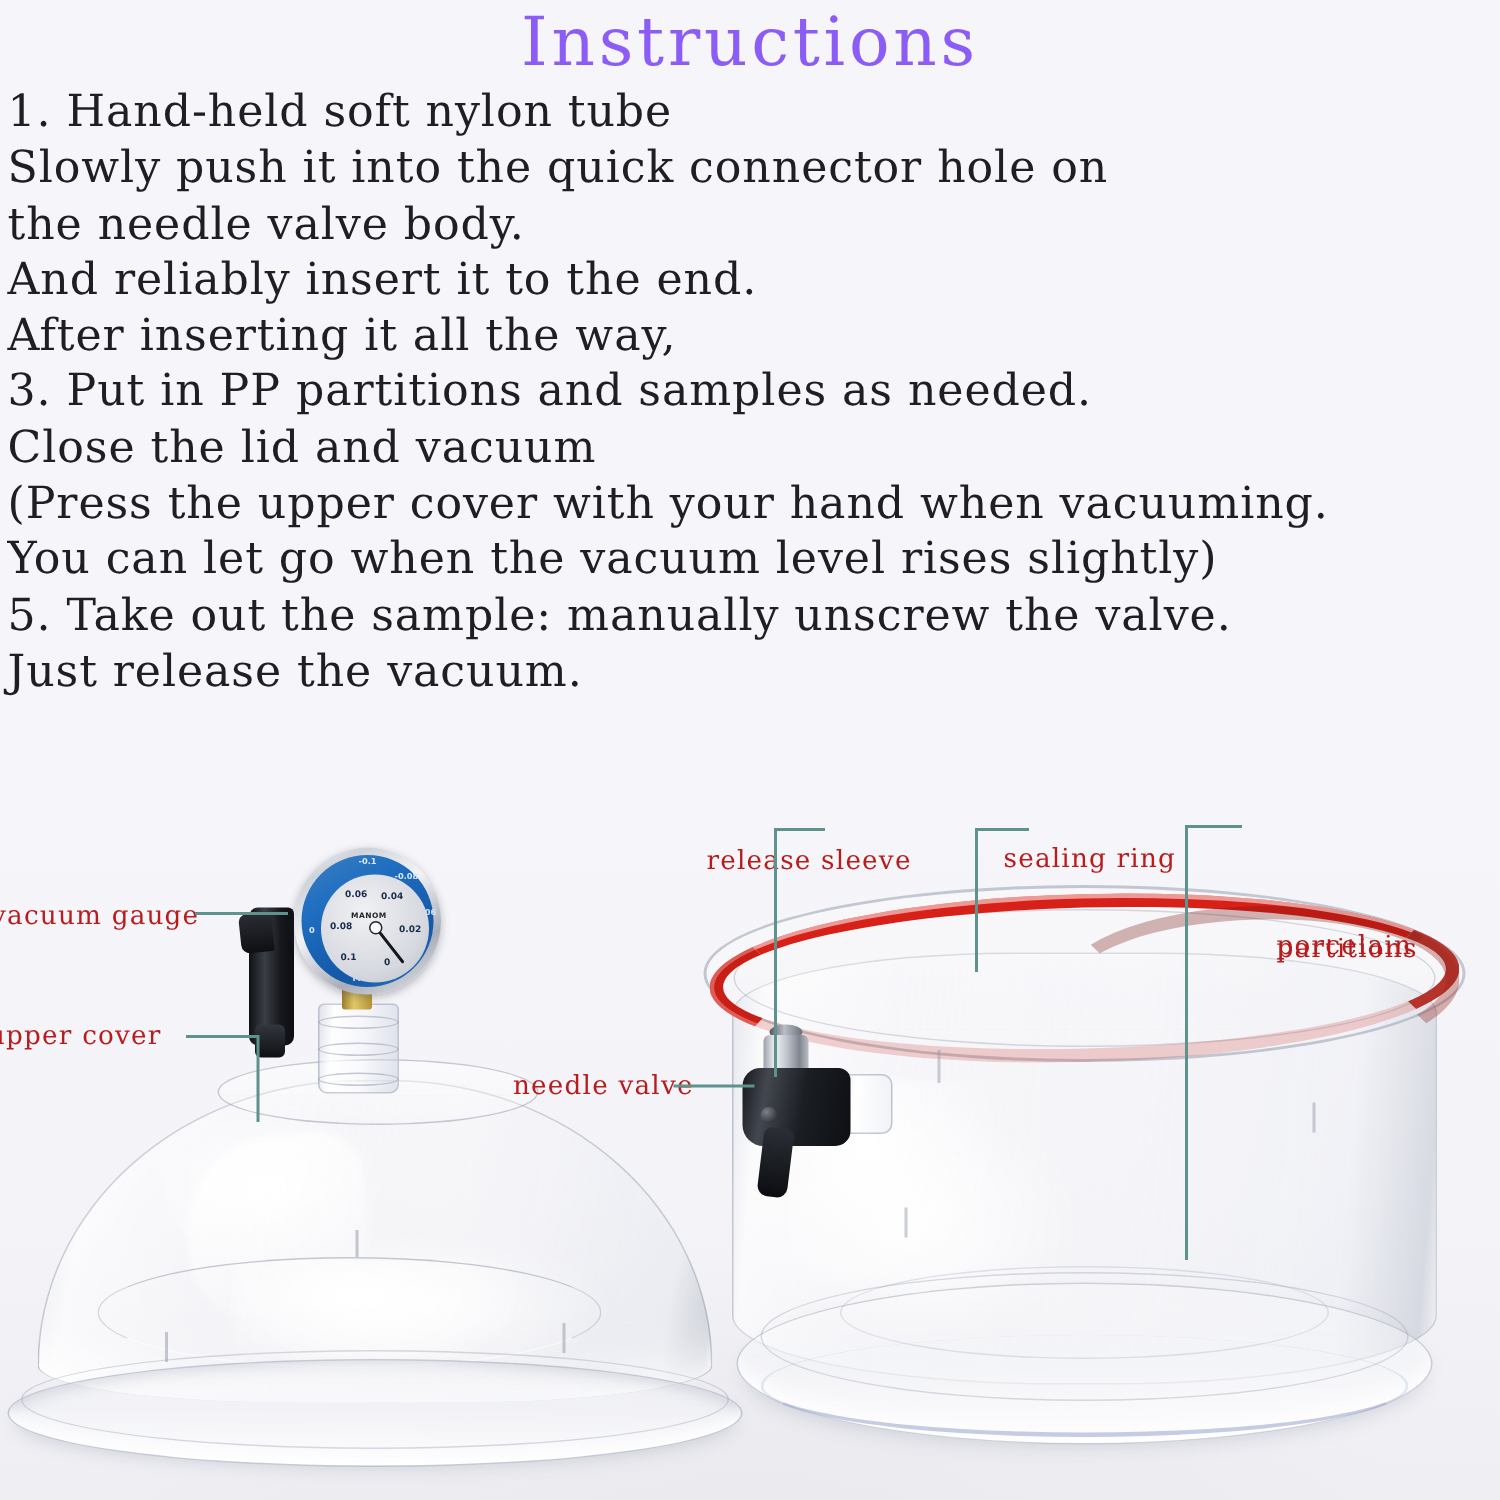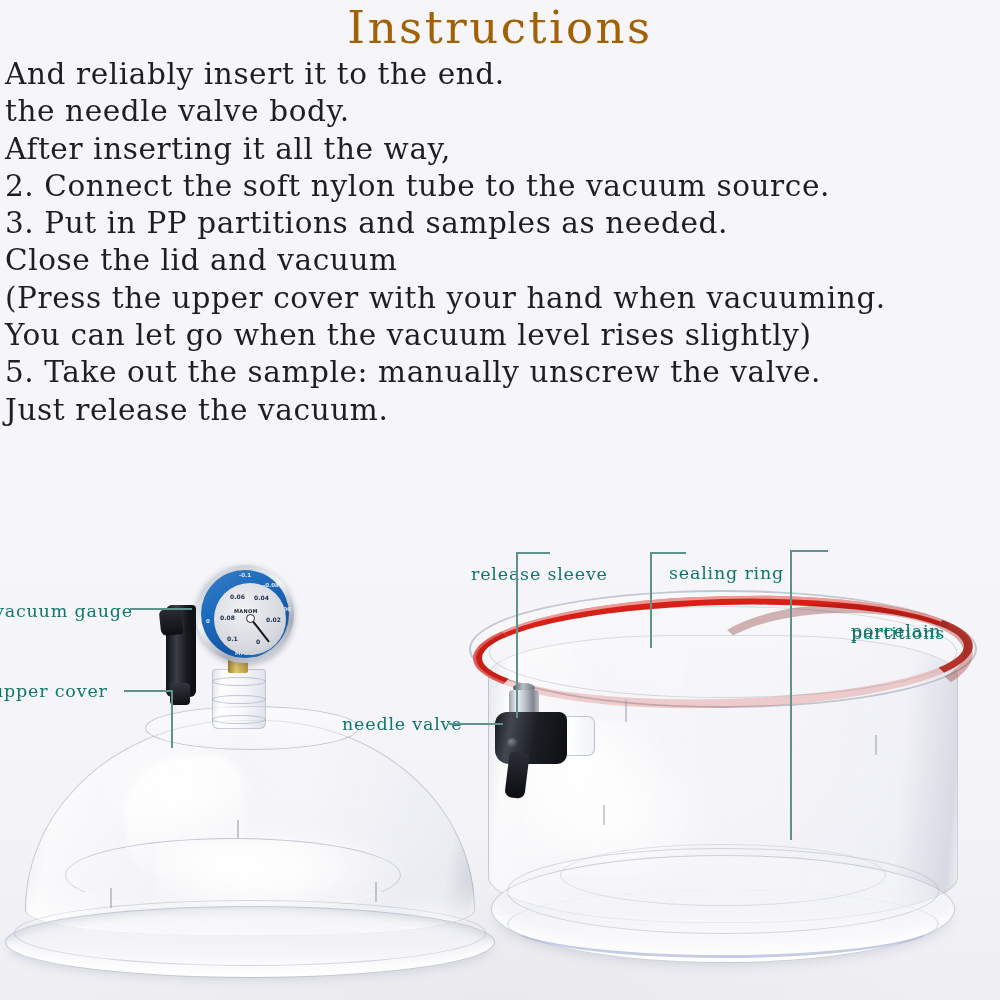--- a/index.html
+++ b/index.html
@@ -27,7 +27,7 @@
     font-size:45px;
     font-weight:400;
     letter-spacing:2.5px;
-    color:#a16207;
+    color:#8b5cf6;
     line-height:52px;
   }
 

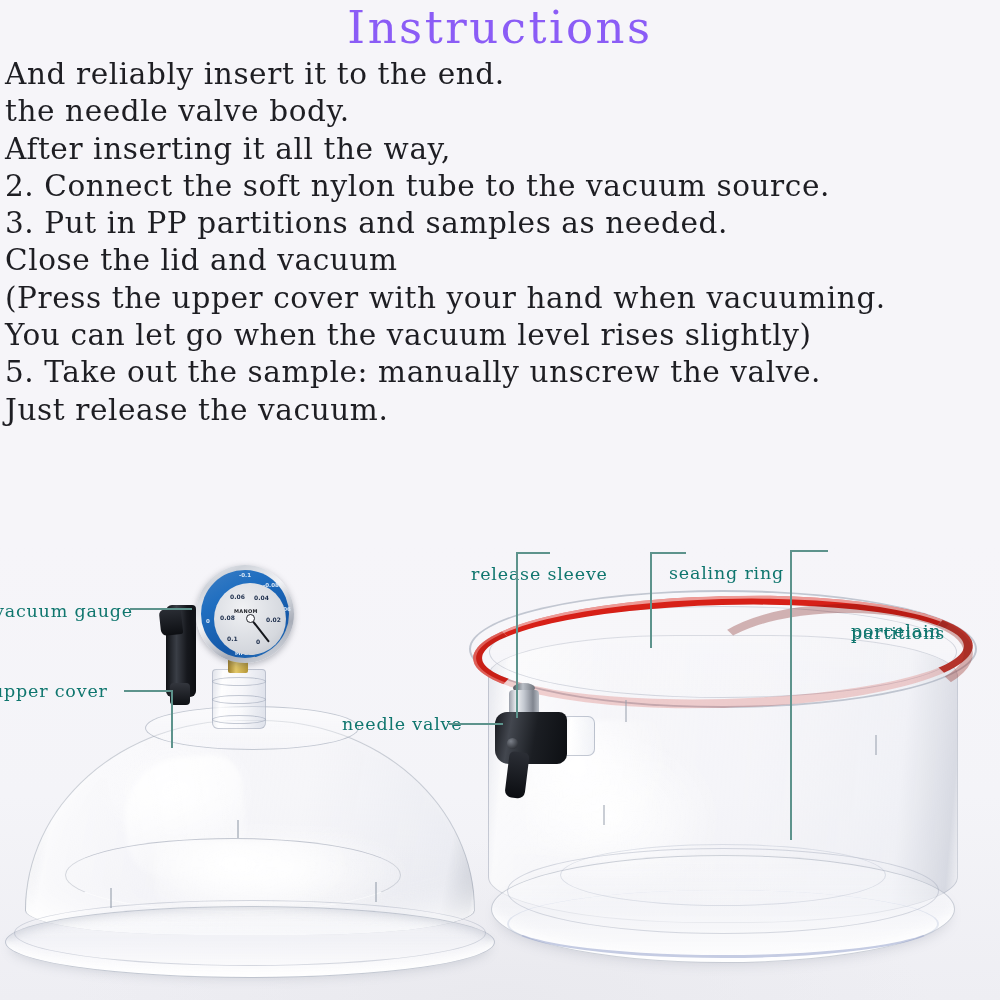--- a/index.html
+++ b/index.html
@@ -377,6 +377,7 @@
   <div class="title">Instructions</div>
 
   <div class="instructions">
+    <div class="iline">1. Hand-held soft nylon tube</div>
     <div class="iline">And reliably insert it to the end.</div>
     <div class="iline">the needle valve body.</div>
     <div class="iline">After inserting it all the way,</div>

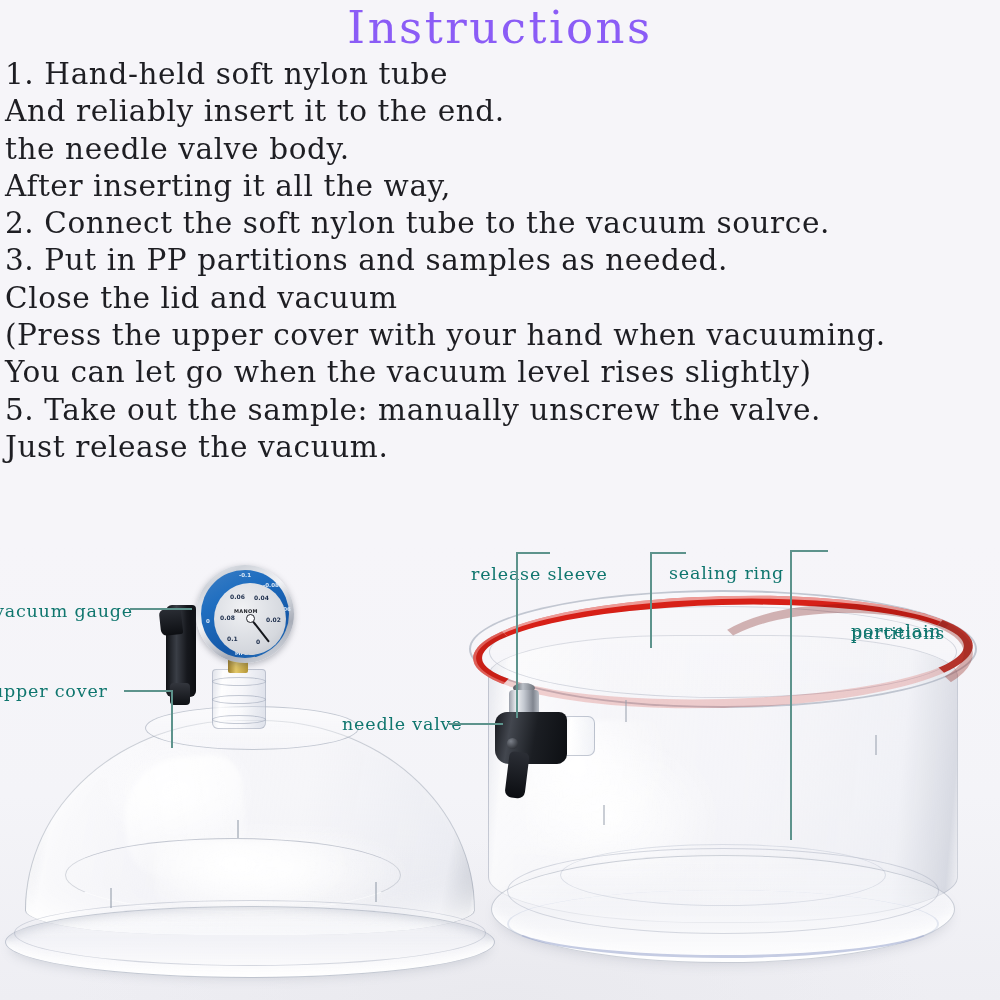--- a/index.html
+++ b/index.html
@@ -378,6 +378,7 @@
 
   <div class="instructions">
     <div class="iline">1. Hand-held soft nylon tube</div>
+    <div class="iline">Slowly push it into the quick connector hole on</div>
     <div class="iline">And reliably insert it to the end.</div>
     <div class="iline">the needle valve body.</div>
     <div class="iline">After inserting it all the way,</div>

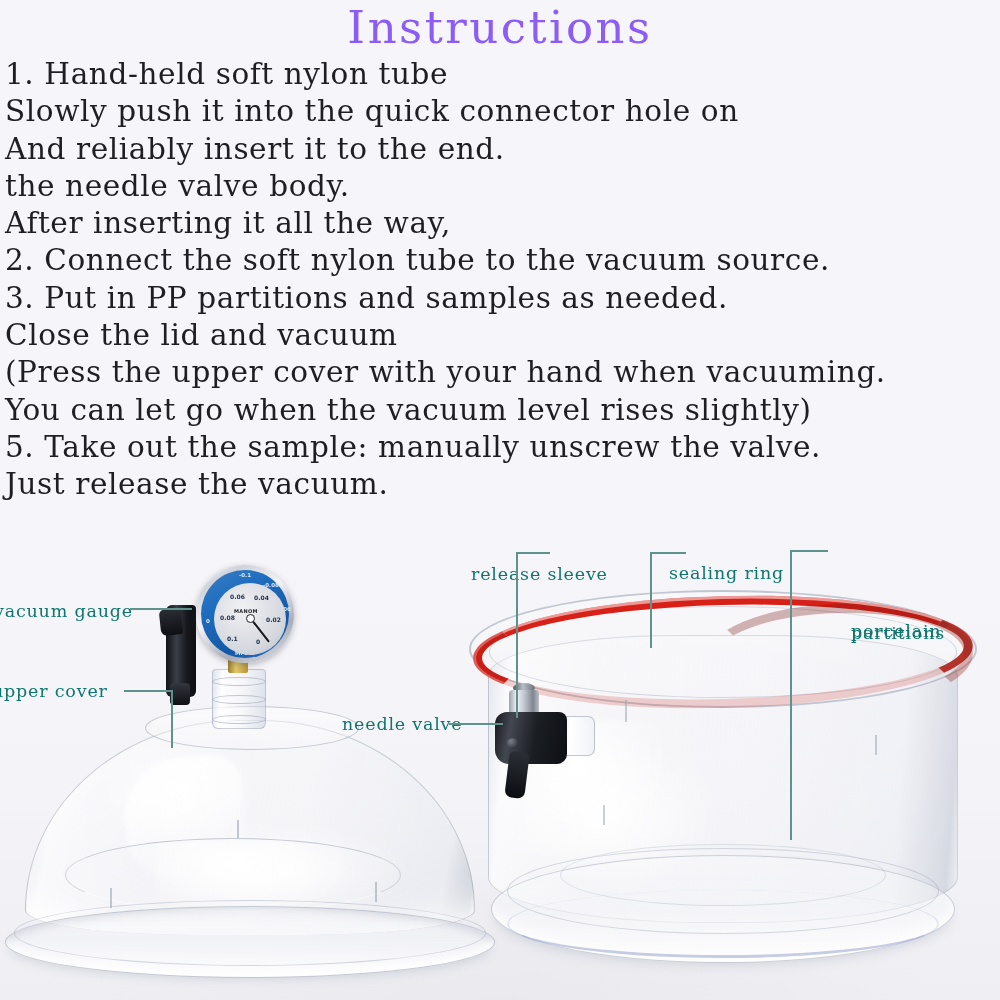--- a/index.html
+++ b/index.html
@@ -379,8 +379,8 @@
   <div class="instructions">
     <div class="iline">1. Hand-held soft nylon tube</div>
     <div class="iline">Slowly push it into the quick connector hole on</div>
+    <div class="iline">the needle valve body.</div>
     <div class="iline">And reliably insert it to the end.</div>
-    <div class="iline">the needle valve body.</div>
     <div class="iline">After inserting it all the way,</div>
     <div class="iline">2. Connect the soft nylon tube to the vacuum source.</div>
     <div class="iline">3. Put in PP partitions and samples as needed.</div>

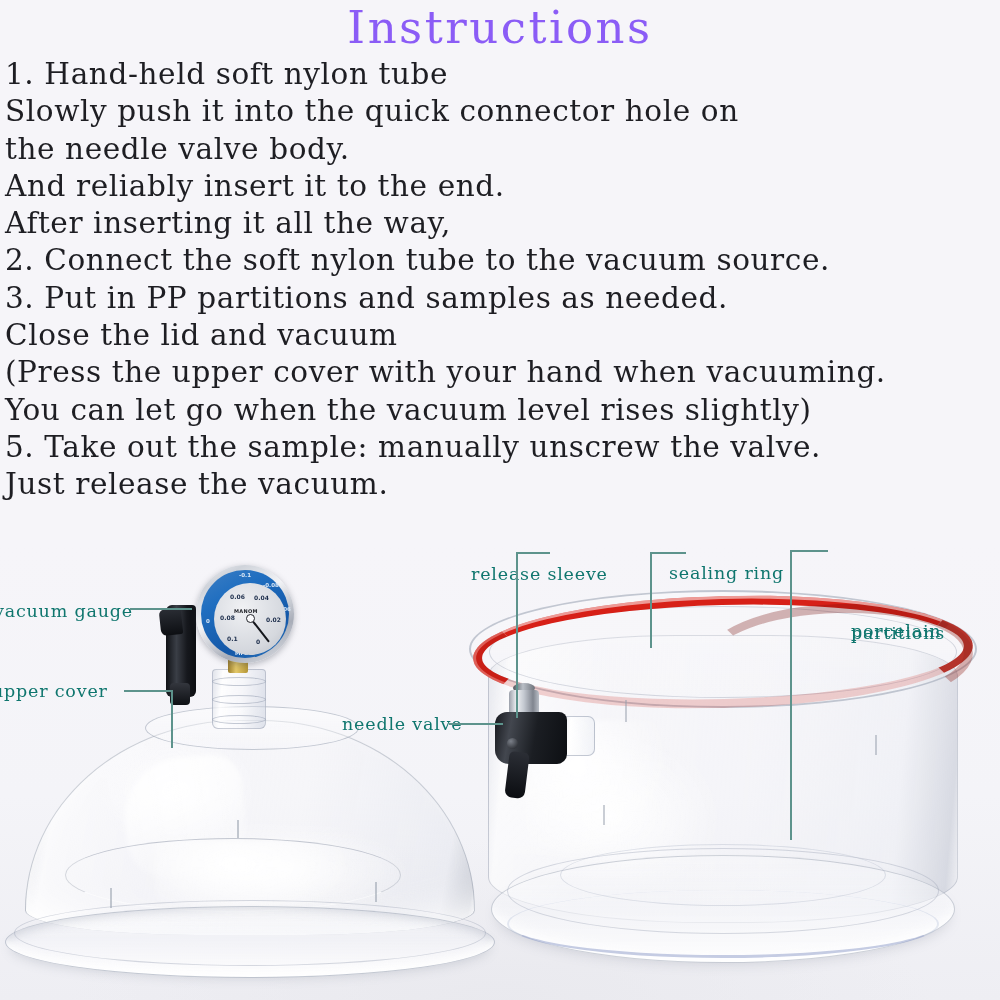--- a/index.html
+++ b/index.html
@@ -382,7 +382,6 @@
     <div class="iline">the needle valve body.</div>
     <div class="iline">And reliably insert it to the end.</div>
     <div class="iline">After inserting it all the way,</div>
-    <div class="iline">2. Connect the soft nylon tube to the vacuum source.</div>
     <div class="iline">3. Put in PP partitions and samples as needed.</div>
     <div class="iline">Close the lid and vacuum</div>
     <div class="iline">(Press the upper cover with your hand when vacuuming.</div>

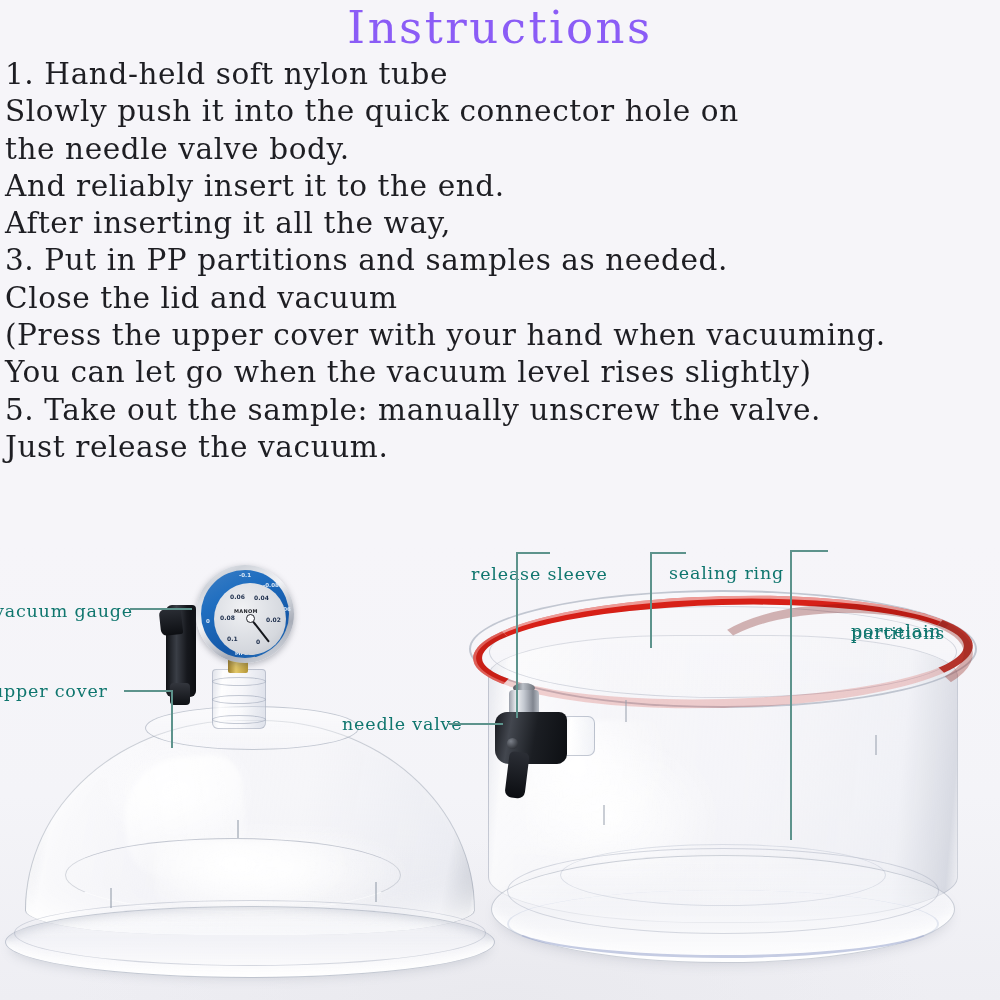--- a/index.html
+++ b/index.html
@@ -362,7 +362,7 @@
     font-family:"DejaVu Serif", serif;
     font-size:17.5px;
     letter-spacing:0.8px;
-    color:#0f766e;
+    color:#b91c1c;
     white-space:nowrap;
     line-height:22px;
   }

